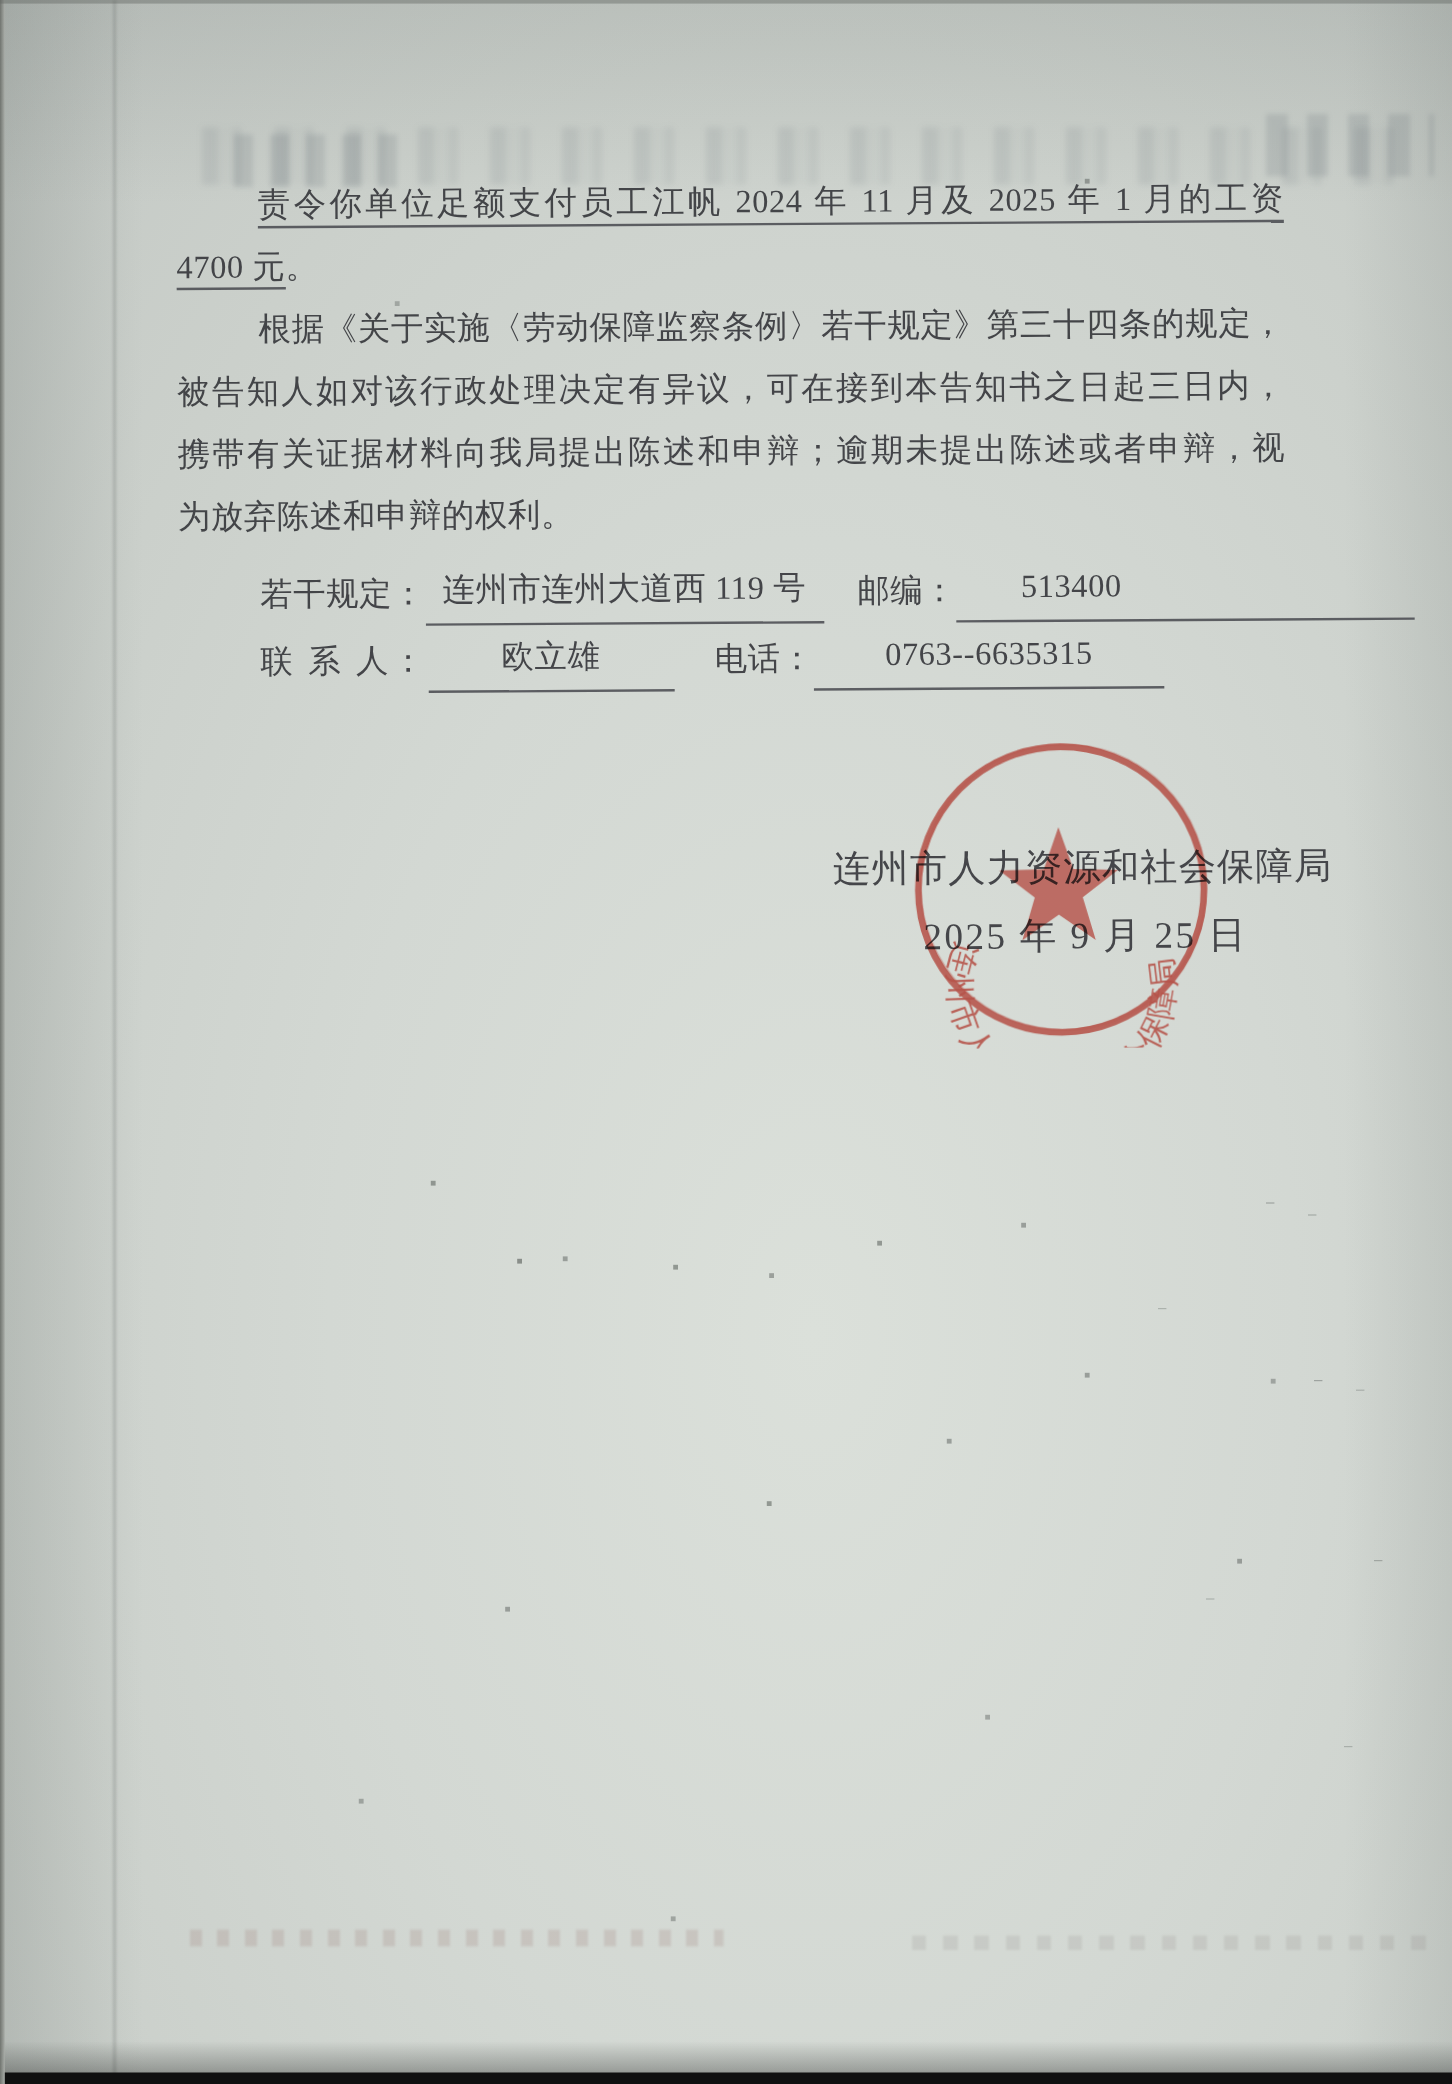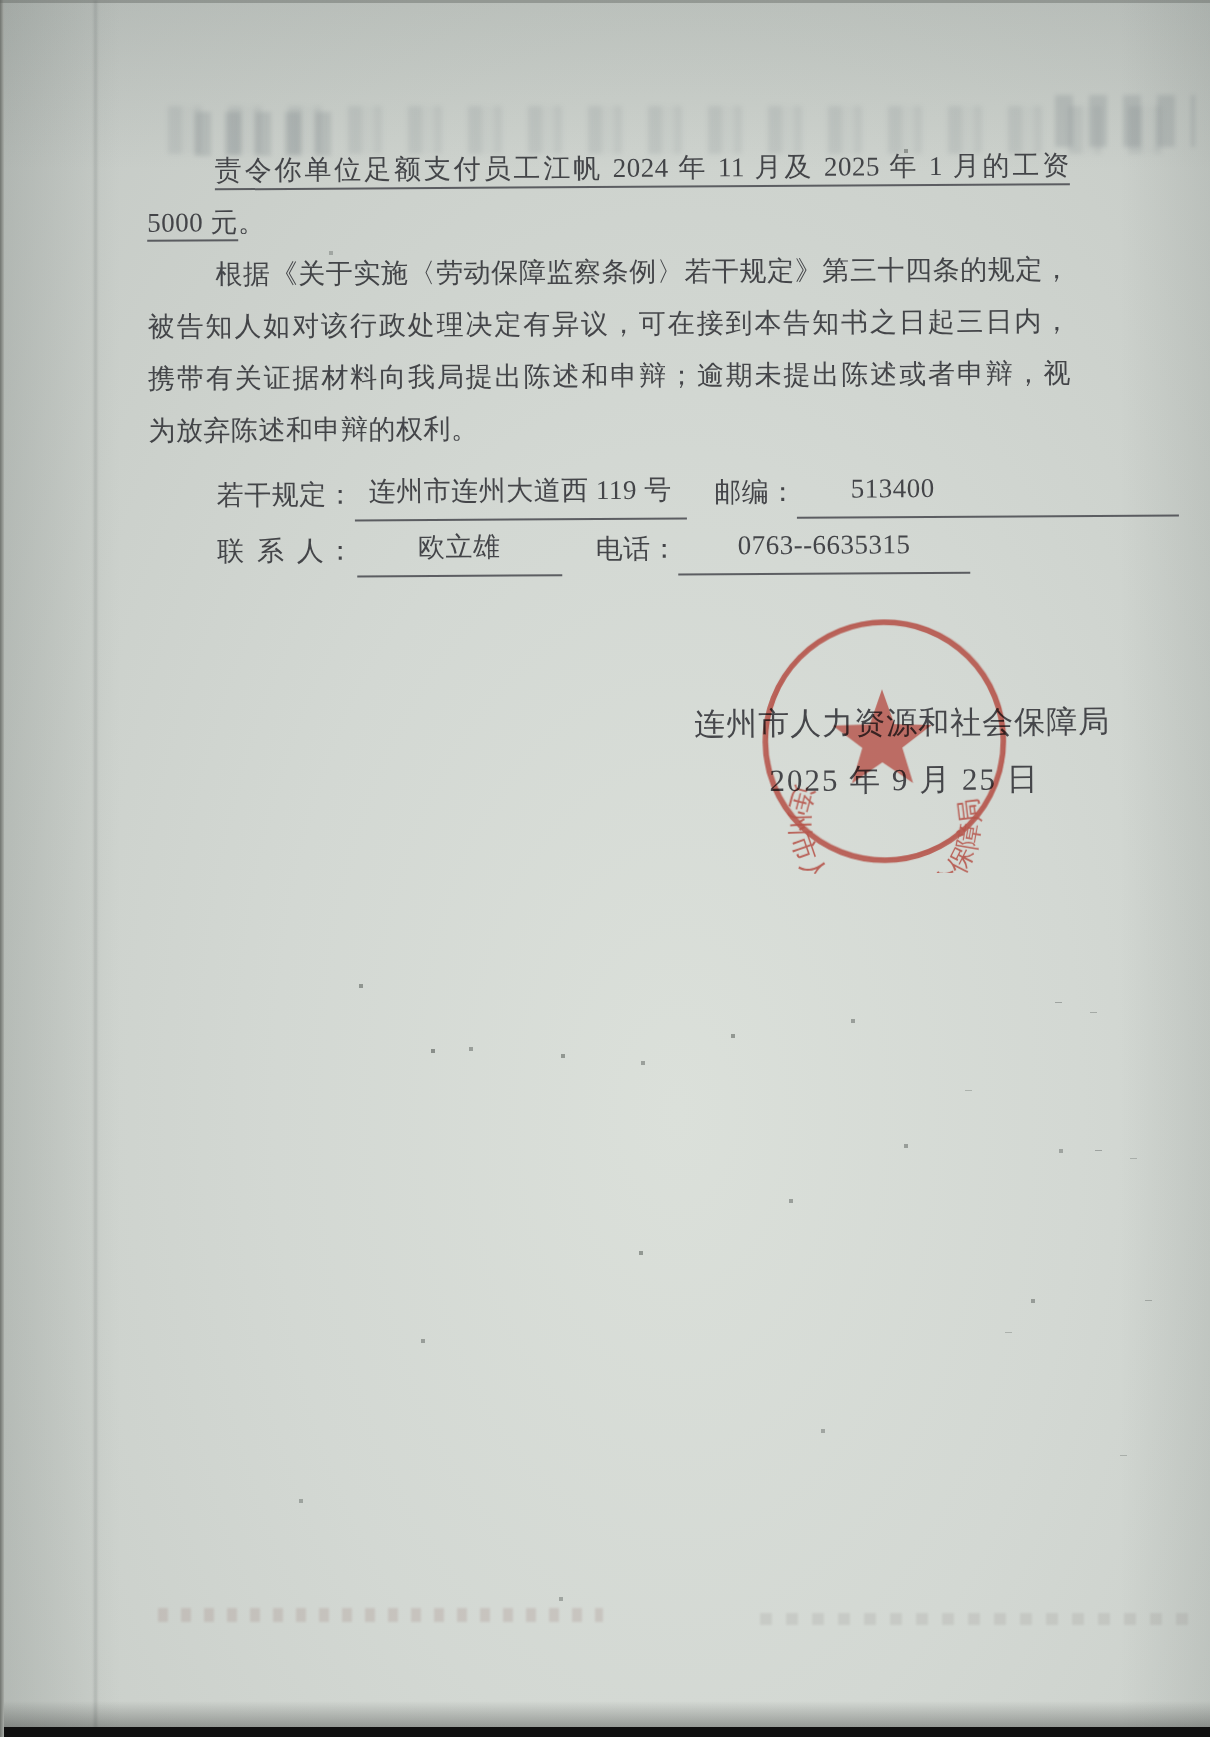--- a/index.html
+++ b/index.html
@@ -121,7 +121,7 @@
         </div>
 
         <div class="line">
-          <span class="u">5000 元</span><span>。</span>
+          <span class="u">4700 元</span><span>。</span>
         </div>
 
         <div class="line just ind">

